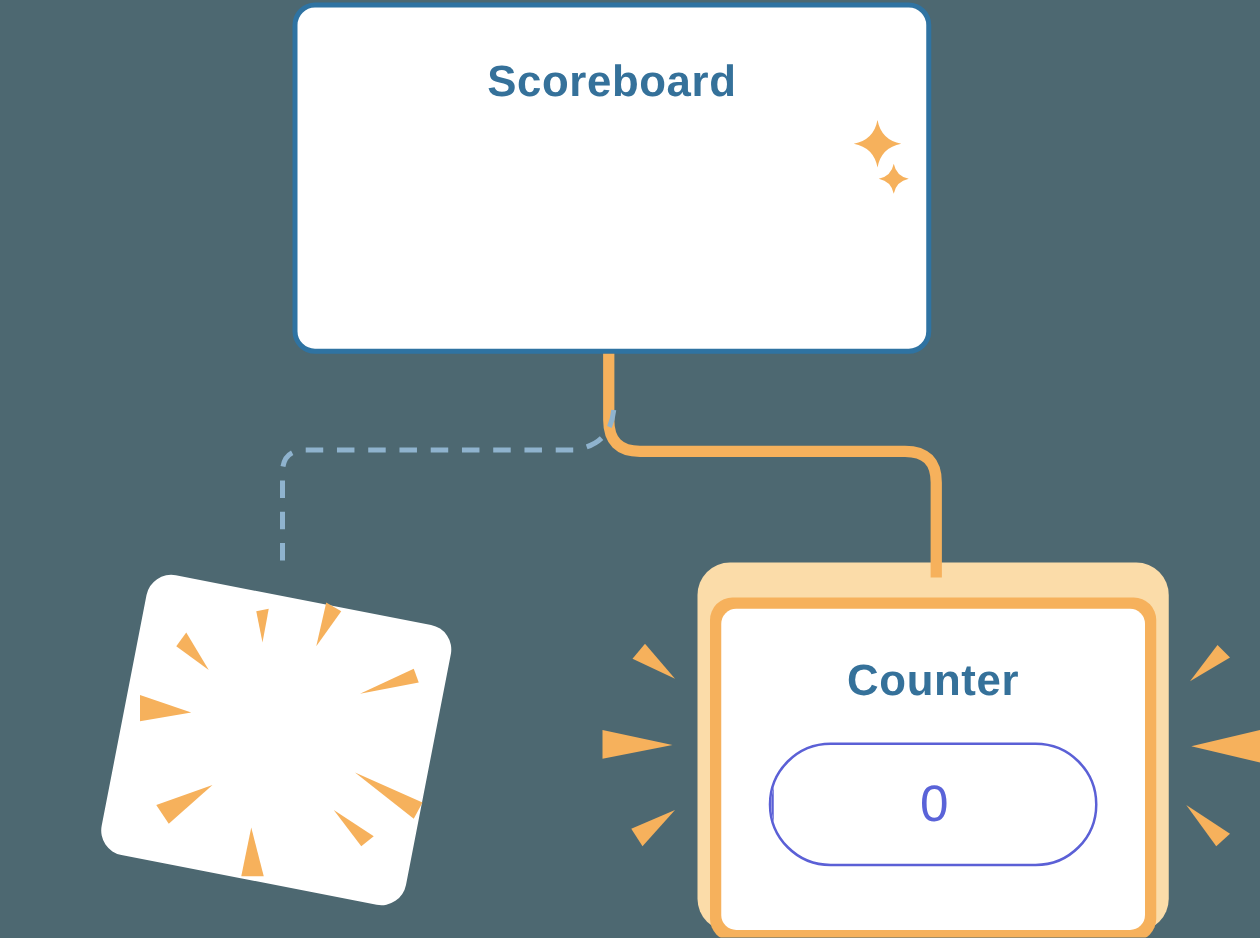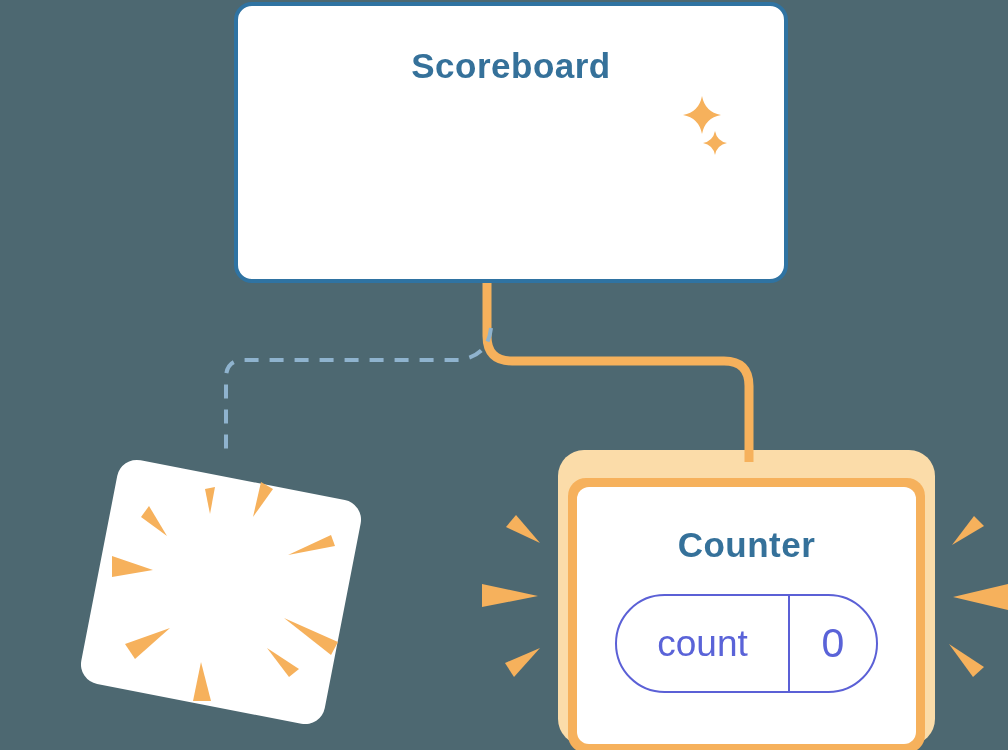--- a/index.html
+++ b/index.html
@@ -14,7 +14,7 @@
   
   .scoreboard-card {
     position: absolute; left: 234px; top: 2px;
-    width: 554px; height: 281px;
+    width: 511px; height: 281px;
     box-sizing: border-box;
     background: #ffffff;
     border: 4px solid #2F73A2;

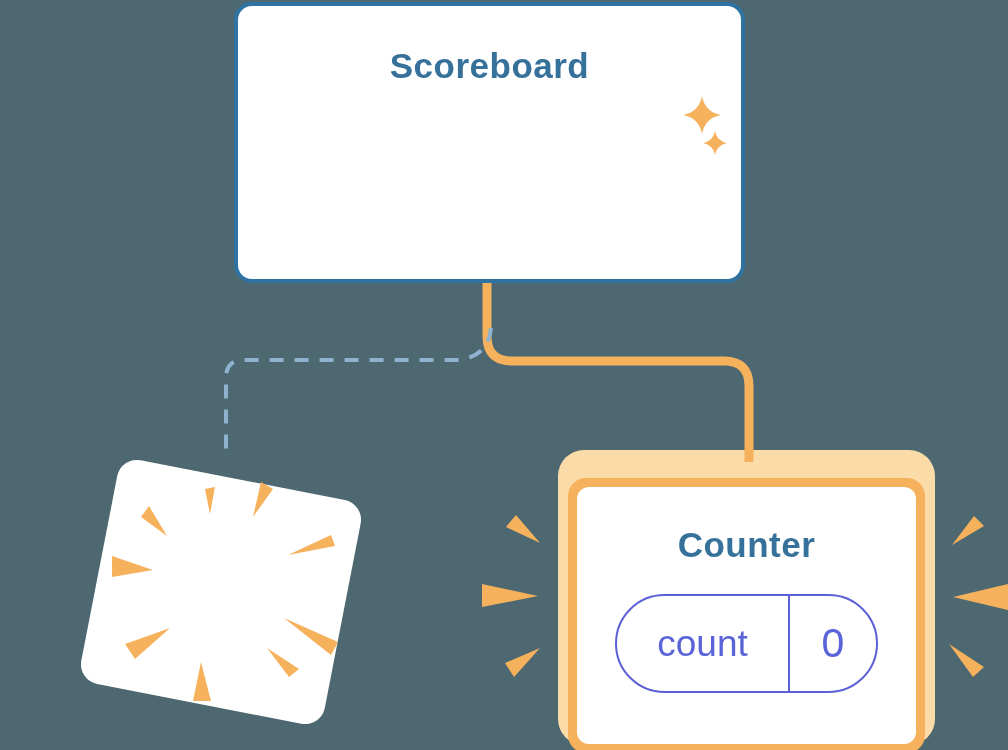--- a/index.html
+++ b/index.html
@@ -134,7 +134,6 @@
       <div class="counter-inner">
         <div class="component-title">Counter</div>
         <div class="counter-pill">
-          <div class="state-name-cell">count</div>
           <div class="state-divider-purple"></div>
           <div class="state-value-cell">0</div>
         </div>

